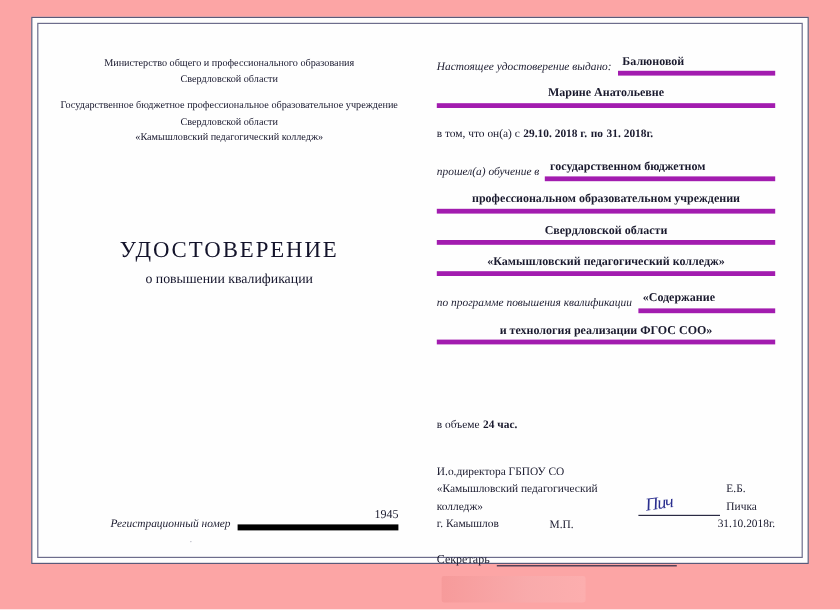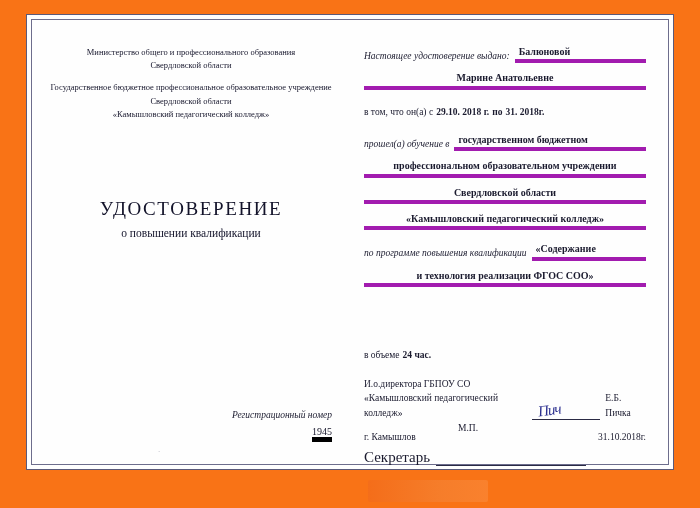--- a/index.html
+++ b/index.html
@@ -18,7 +18,7 @@
     position: relative;
     width: 700px;
     height: 508px;
-    background: #f97316;
+    background: #fca5a5;
   }
   
   .cert-frame {

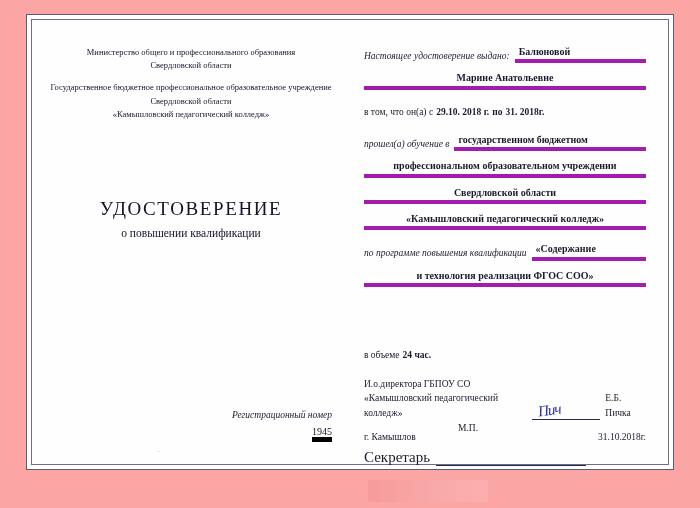--- a/index.html
+++ b/index.html
@@ -163,7 +163,7 @@
   .sign-block {
     font-size: 9.5px;
     line-height: 1.5;
-    margin-top: 0;
+    margin-top: 10px;
   }
   .sign-row {
     display: flex;

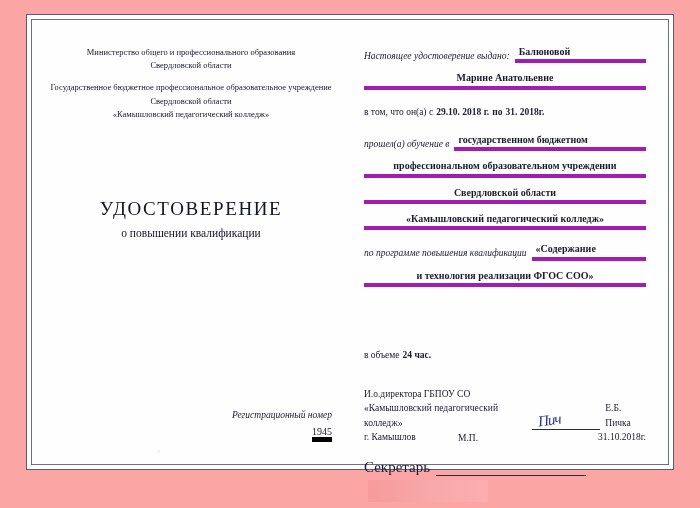--- a/index.html
+++ b/index.html
@@ -98,7 +98,6 @@
     display: flex;
     align-items: flex-end;
     gap: 6px;
-    flex-direction: column;
   }
   .reg-label {
     white-space: nowrap;

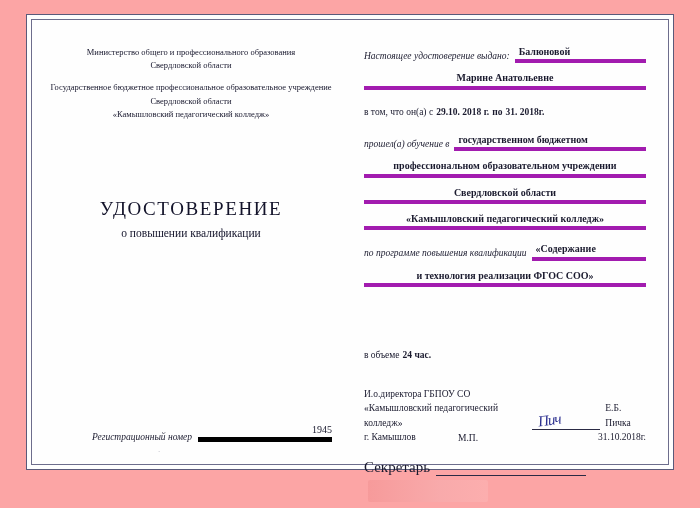--- a/index.html
+++ b/index.html
@@ -195,7 +195,7 @@
   .sec-row {
     display: flex;
     align-items: flex-end;
-    font-size: 15px;
+    font-size: 10px;
     margin-top: 14px;
   }
   .sec-line {

